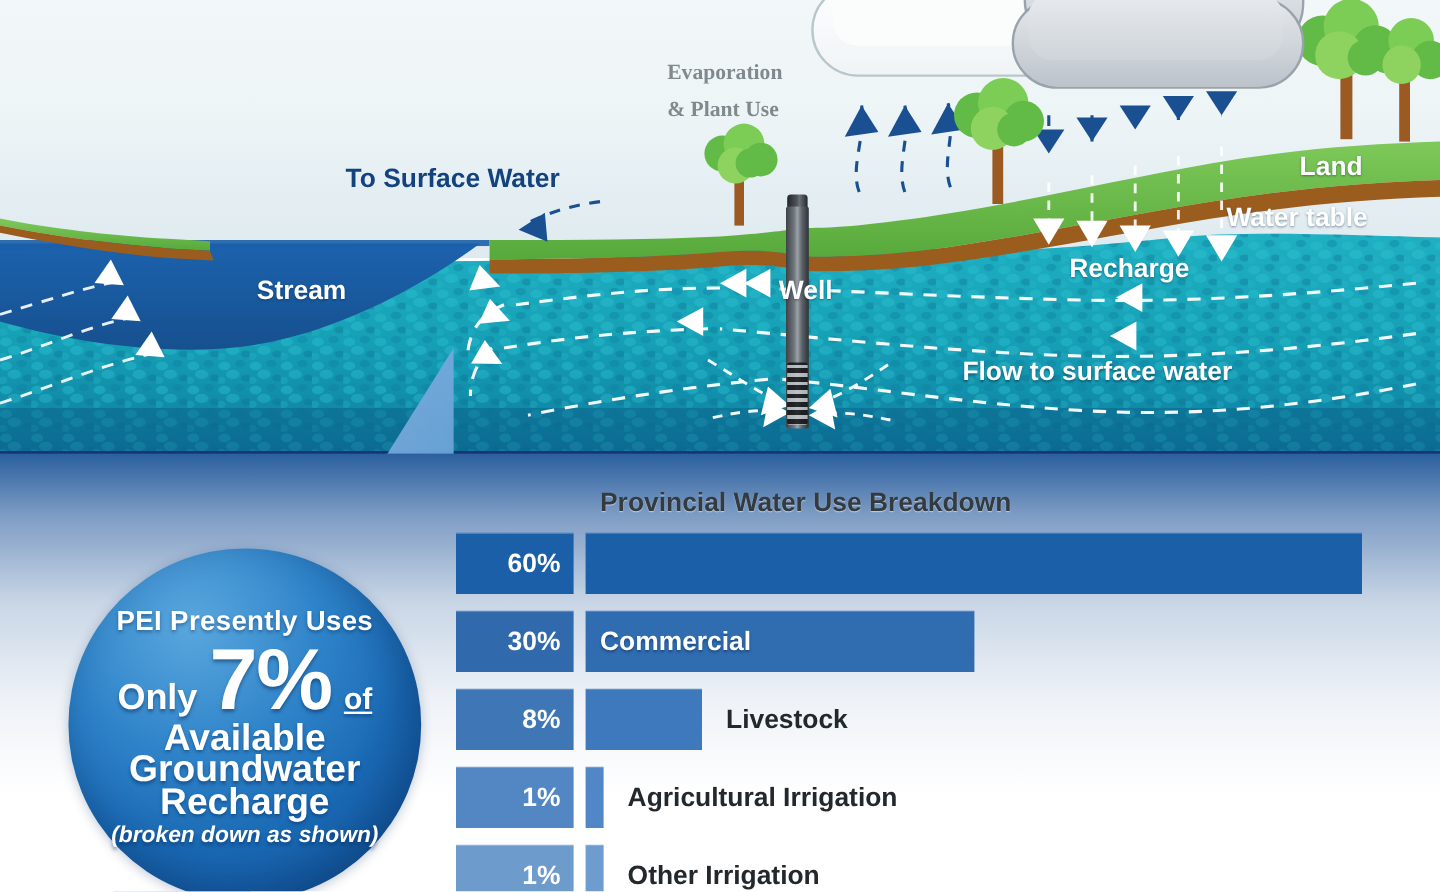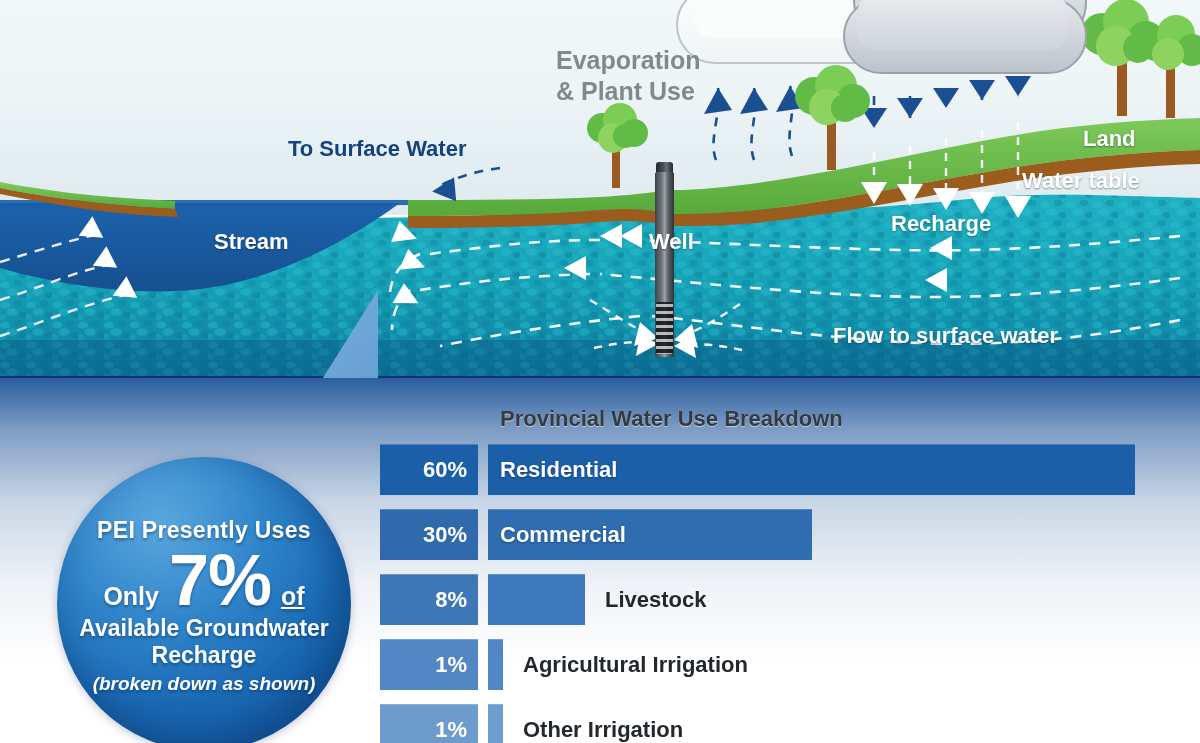--- a/index.html
+++ b/index.html
@@ -62,7 +62,7 @@
 
   
   .lbl{position:absolute;font-weight:bold;white-space:nowrap;}
-  .lbl-grey{color:#808a8e;font-size:25px;line-height:30px;}
+  .lbl-grey{color:#808a8e;font-size:18px;line-height:30px;font-family:Liberation Serif, serif;}
   .lbl-navy{color:#12437f;font-size:22px;}
   .lbl-white{color:#ffffff;font-size:22px;text-shadow:0 1px 2px rgba(0,30,50,.45);}
 

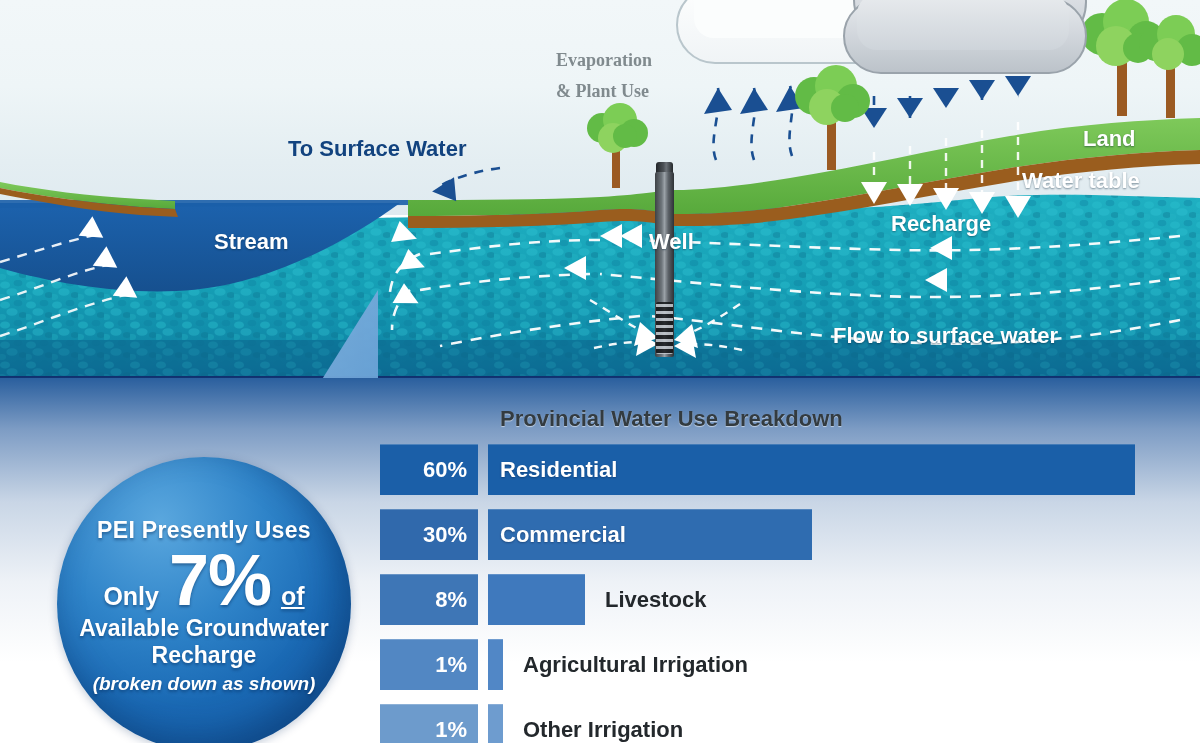--- a/index.html
+++ b/index.html
@@ -401,7 +401,7 @@
 
   <div class="lbl lbl-white" style="left:891px;top:211px;">Recharge</div>
 
-  <div class="lbl lbl-white" style="left:833px;top:297px;margin-top:26px;">Flow to surface water</div>
+  <div class="lbl lbl-white" style="left:802px;top:297px;">Flow to surface water</div>
 
   <svg class="cone" viewBox="0 0 560 500" preserveAspectRatio="none">
     <defs>

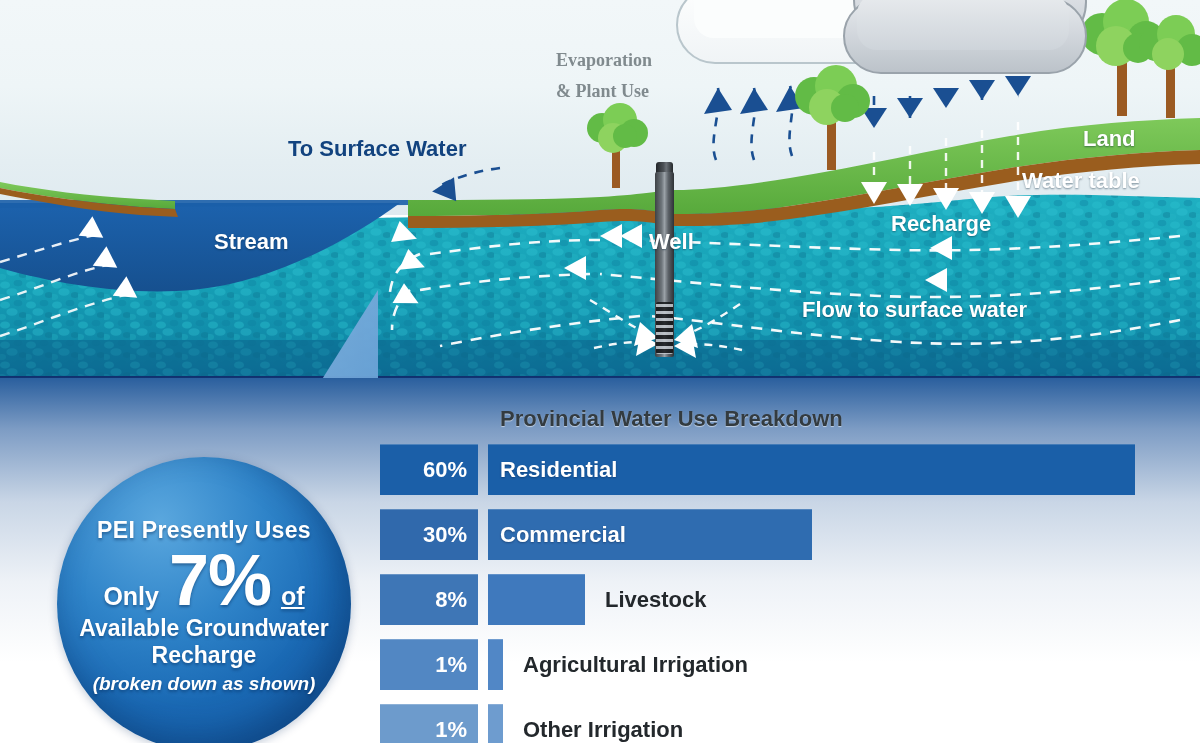--- a/index.html
+++ b/index.html
@@ -435,7 +435,6 @@
         <div class="row" style="top: 66px; width: 992px; border-radius: 19px;">
           <div class="pct-box" style="background: rgb(27, 95, 168);">60%</div>
           <div class="bar" style="width: 647px; background: rgb(26, 95, 168);"></div>
-          <div class="bar-label inside">Residential</div>
         </div>
         <div class="row" style="top: 131px; width: 1200px;">
           <div class="pct-box" style="background: rgb(48, 105, 172);">30%</div>

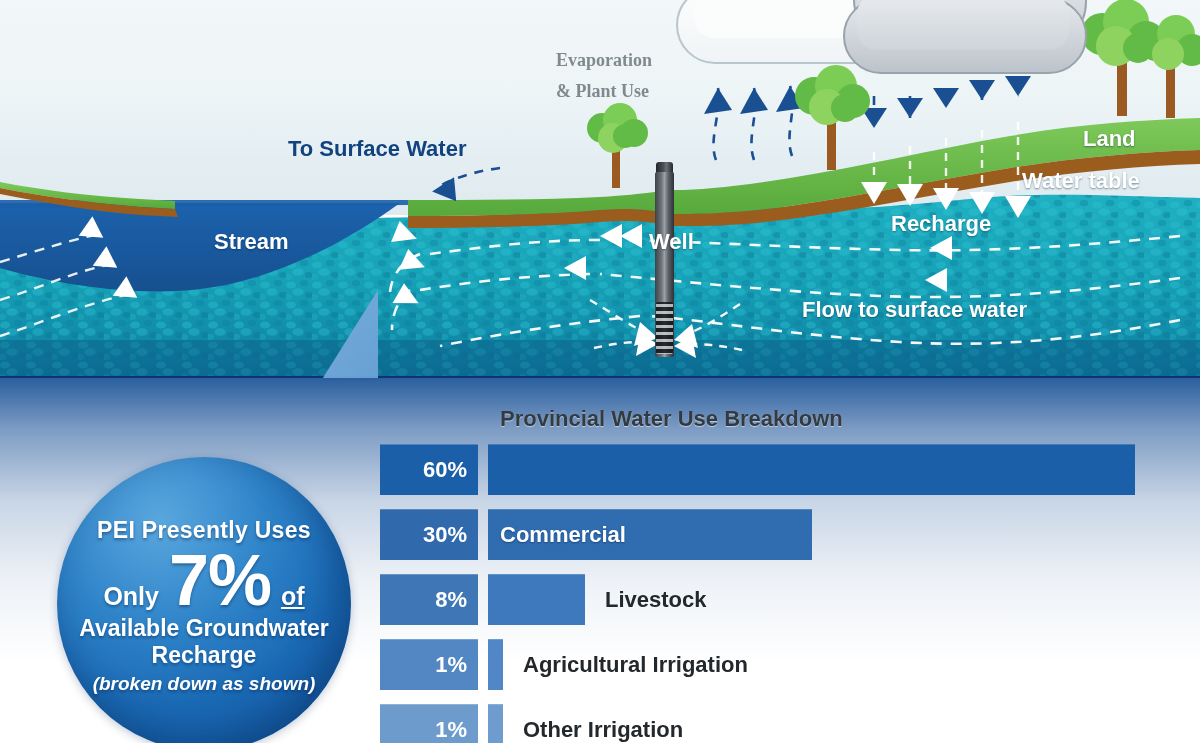--- a/index.html
+++ b/index.html
@@ -105,7 +105,7 @@
   }
   .b-line1{font-size:23px;font-weight:bold;letter-spacing:.3px;}
   .b-row{display:flex;align-items:baseline;justify-content:center;gap:10px;margin:2px 0 0 0;}
-  .b-only{font-size:25px;font-weight:bold;}
+  .b-only{font-size:30px;font-weight:bold;}
   .b-big{font-size:72px;font-weight:bold;line-height:.95;letter-spacing:-1px;}
   .b-of{font-size:25px;font-weight:bold;text-decoration:underline;}
   .b-line3{font-size:23px;font-weight:bold;line-height:26px;margin-top:1px;}

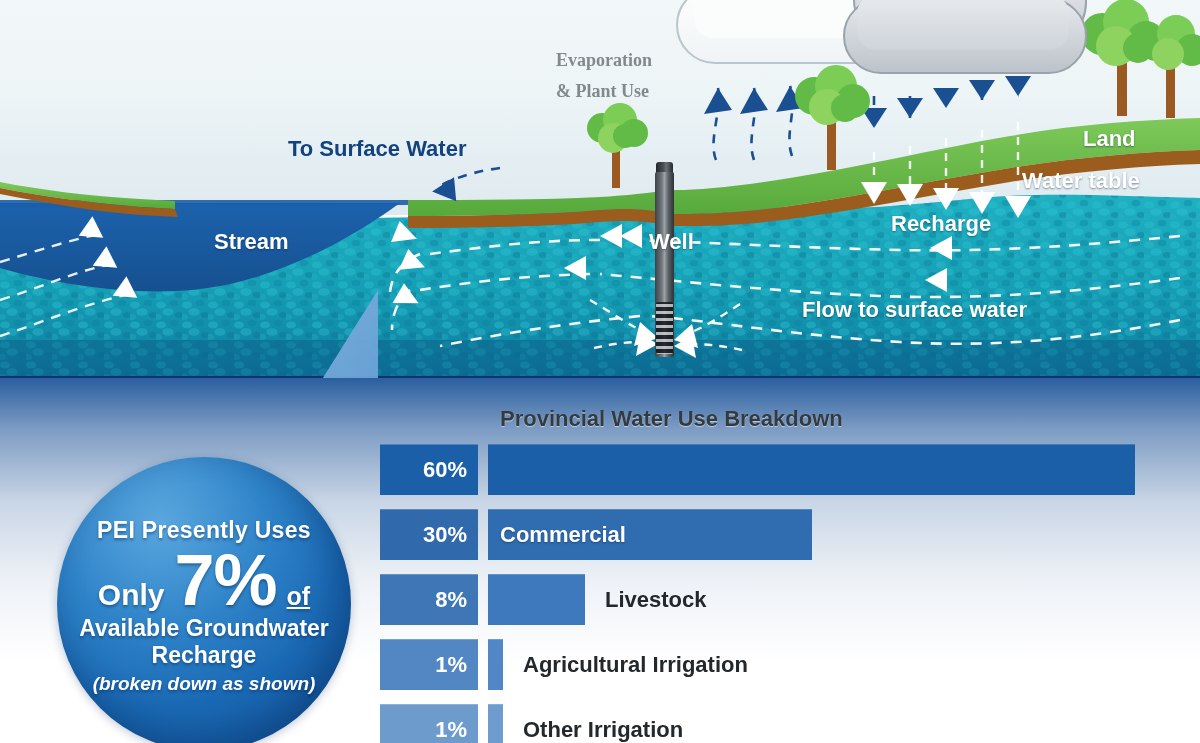--- a/index.html
+++ b/index.html
@@ -108,7 +108,7 @@
   .b-only{font-size:30px;font-weight:bold;}
   .b-big{font-size:72px;font-weight:bold;line-height:.95;letter-spacing:-1px;}
   .b-of{font-size:25px;font-weight:bold;text-decoration:underline;}
-  .b-line3{font-size:23px;font-weight:bold;line-height:26px;margin-top:1px;}
+  .b-line3{font-size:31px;font-weight:bold;line-height:26px;margin-top:1px;}
   .b-line4{font-size:19px;font-style:italic;font-weight:bold;margin-top:5px;}
 
   

